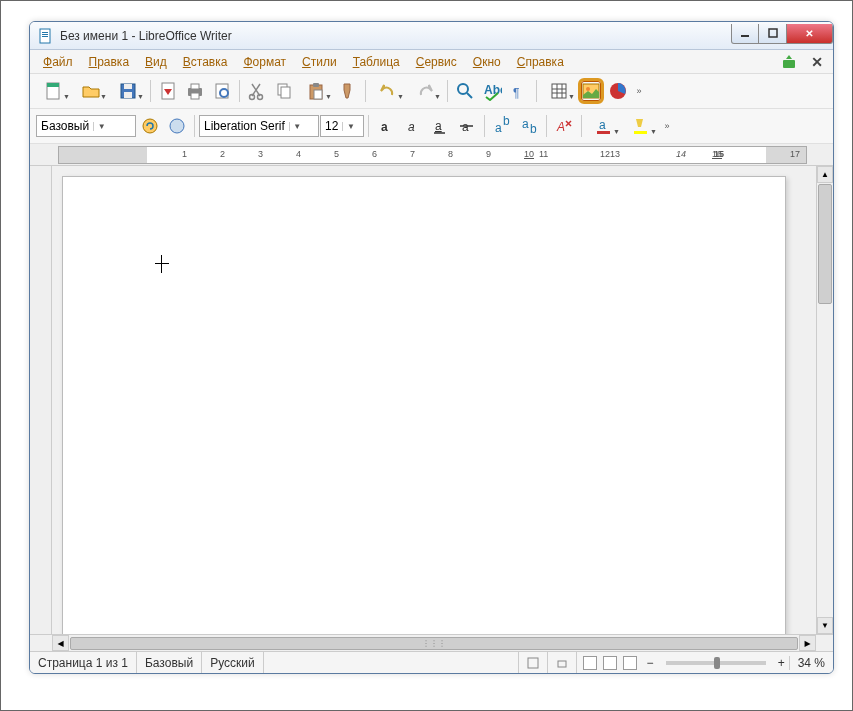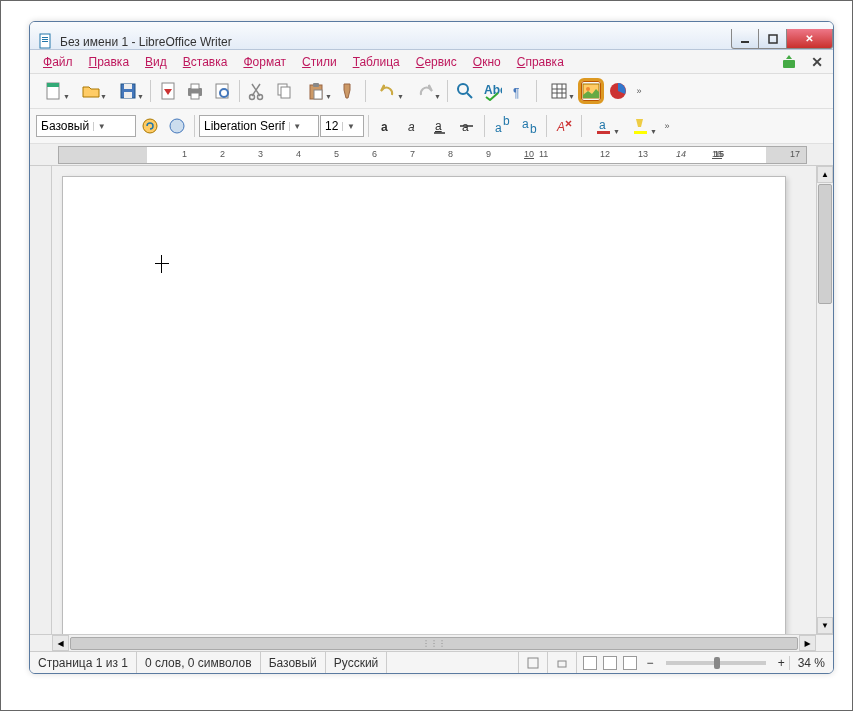--- a/index.html
+++ b/index.html
@@ -9,7 +9,7 @@
 .window { position:relative; width:100%; height:100%; border:1px solid #5a7aa0; border-radius:6px; background:#fff; box-shadow:0 0 6px rgba(0,0,0,0.15); display:flex; flex-direction:column; overflow:hidden; }
 
 
-.titlebar { height:28px; background:linear-gradient(#f9fbfd,#e4ecf7); border-bottom:1px solid #b8c6d9; display:flex; align-items:flex-end; padding:0 0 0 8px; }
+.titlebar { height:28px; background:linear-gradient(#f9fbfd,#e4ecf7); border-bottom:1px solid #b8c6d9; display:flex; align-items:center; padding:0 0 0 8px; }
 .titlebar .doc-icon { width:16px; height:16px; margin-right:6px; }
 .titlebar .title { flex:1; color:#333; }
 .win-btns { display:flex; height:20px; margin-top:-4px; }

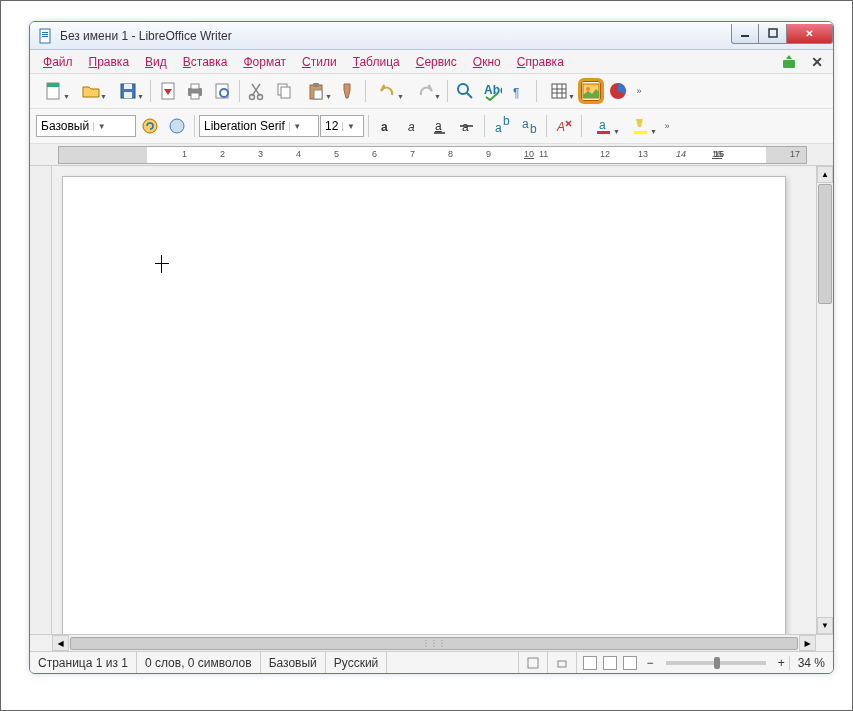--- a/index.html
+++ b/index.html
@@ -20,7 +20,7 @@
 
 
 .menubar { height:24px; background:#f5f5f5; border-bottom:1px solid #ddd; display:flex; align-items:center; padding:0 6px; gap:2px; }
-.menubar .item { padding:3px 7px; color:#be185d; cursor:default; }
+.menubar .item { padding:3px 7px; color:#a16207; cursor:default; }
 .menubar .item u { text-decoration:underline; }
 .menubar .spacer { flex:1; }
 .menubar .ext-icon { width:16px; height:16px; margin-right:8px; }

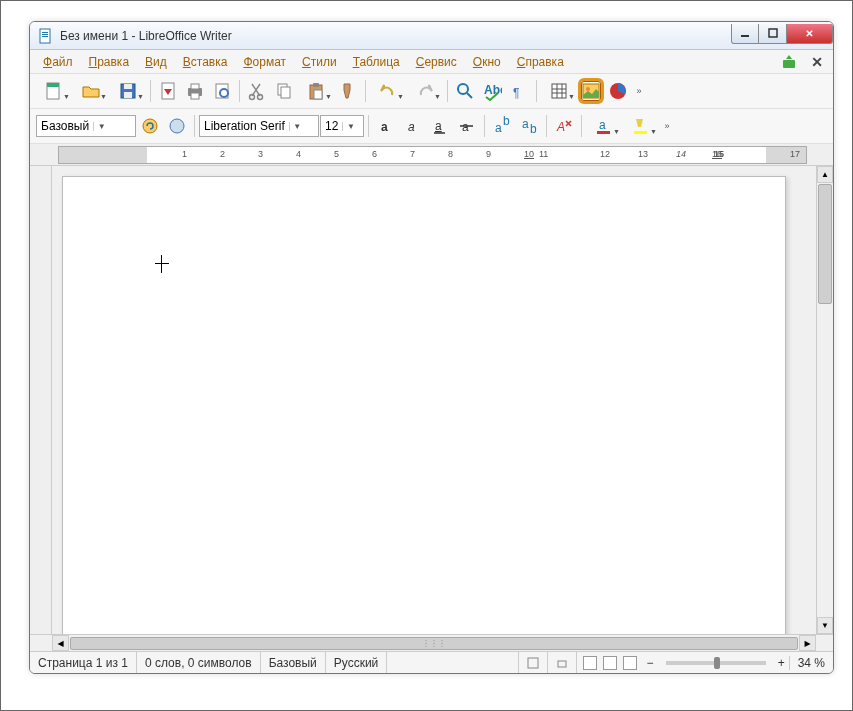--- a/index.html
+++ b/index.html
@@ -358,7 +358,7 @@
           <span class="num" style="left: 465px; text-decoration: underline;">10</span>
           <span class="num" style="left: 480px;">11</span>
           <span class="num" style="left: 541px;">12</span>
-          <span class="num" style="left: 579px;">13</span>
+          <span class="num" style="left: 551px;">13</span>
           <span class="num" style="left: 617px; font-style: italic;">14</span>
           <span class="num" style="left: 655px; font-weight: bold;">15</span>
           <span class="num" style="left: 653px; text-decoration: underline;">16</span>

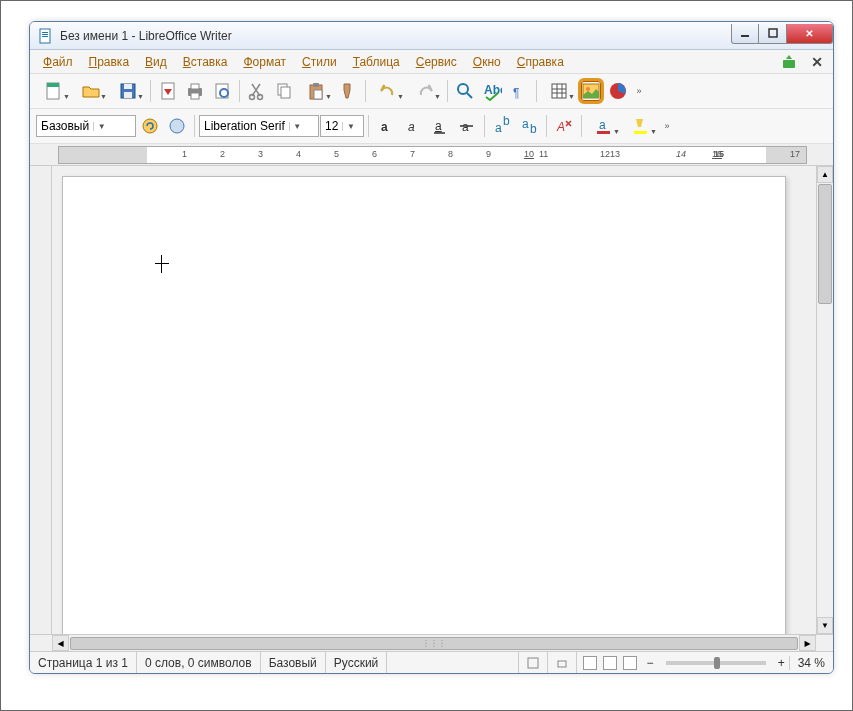--- a/index.html
+++ b/index.html
@@ -394,7 +394,6 @@
 
   <div class="statusbar">
     <div class="cell">Страница 1 из 1</div>
-    <div class="cell">0 слов, 0 символов</div>
     <div class="cell">Базовый</div>
     <div class="cell">Русский</div>
     <div class="spacer"></div>

